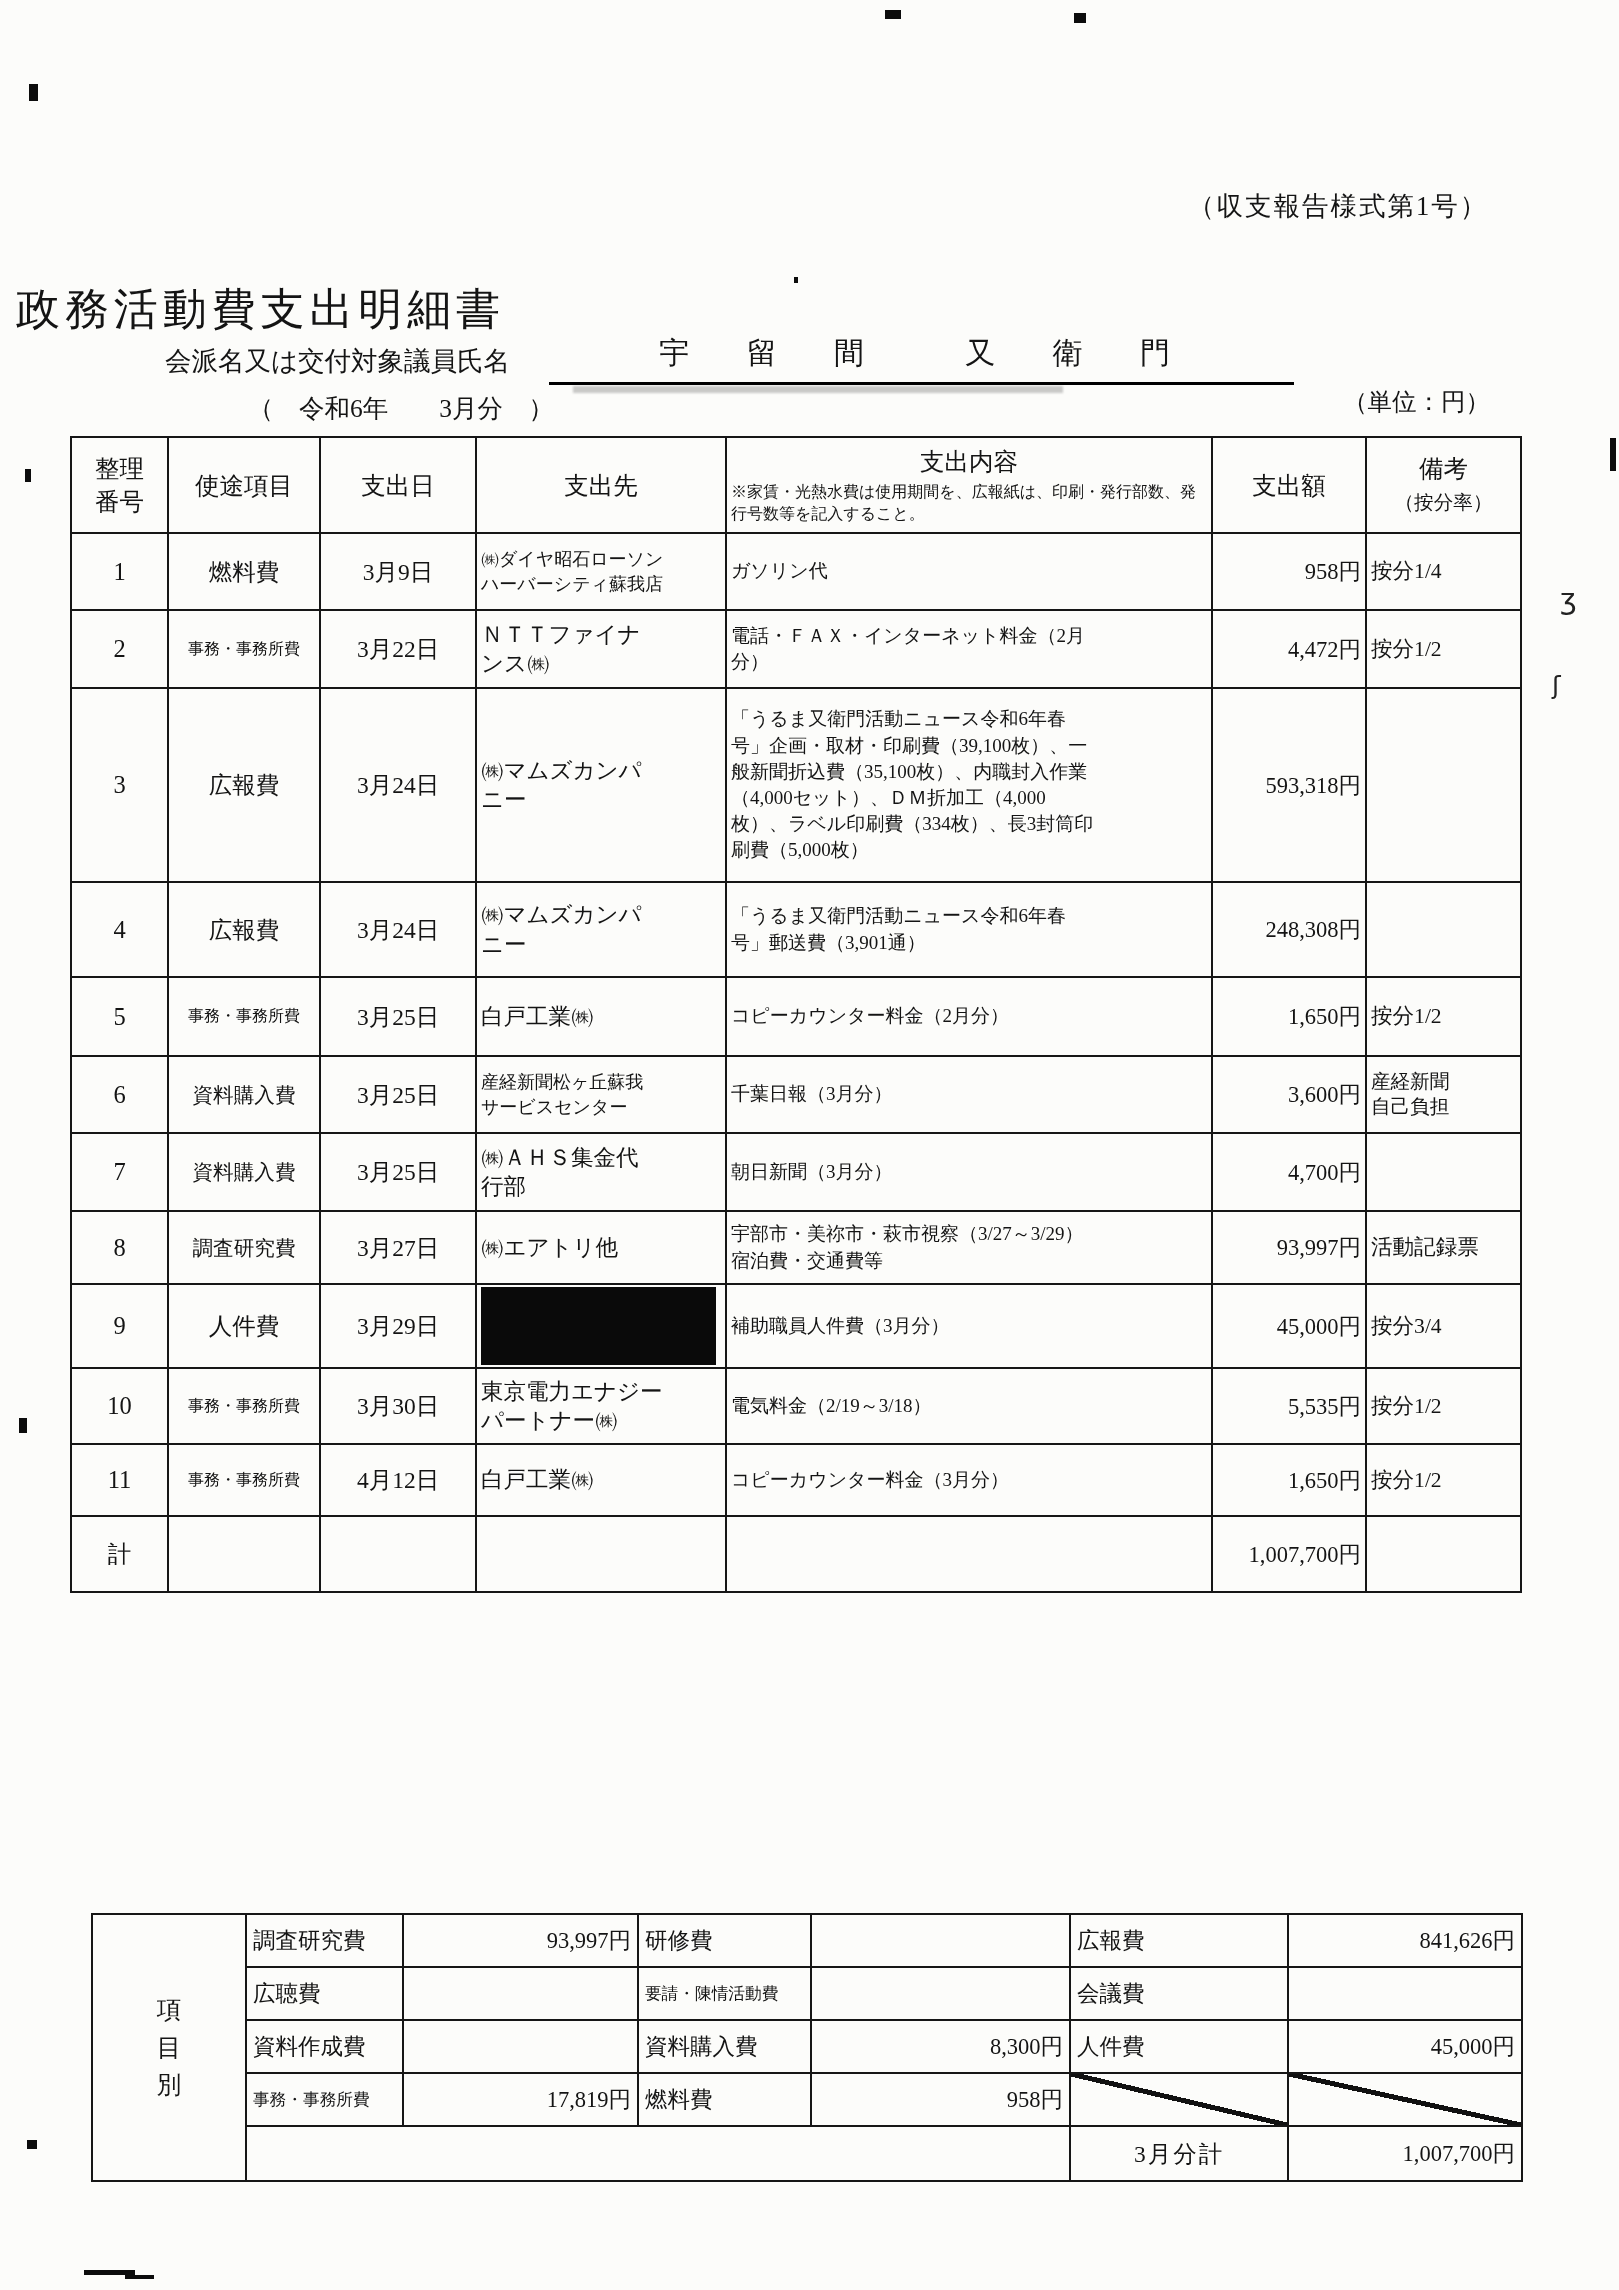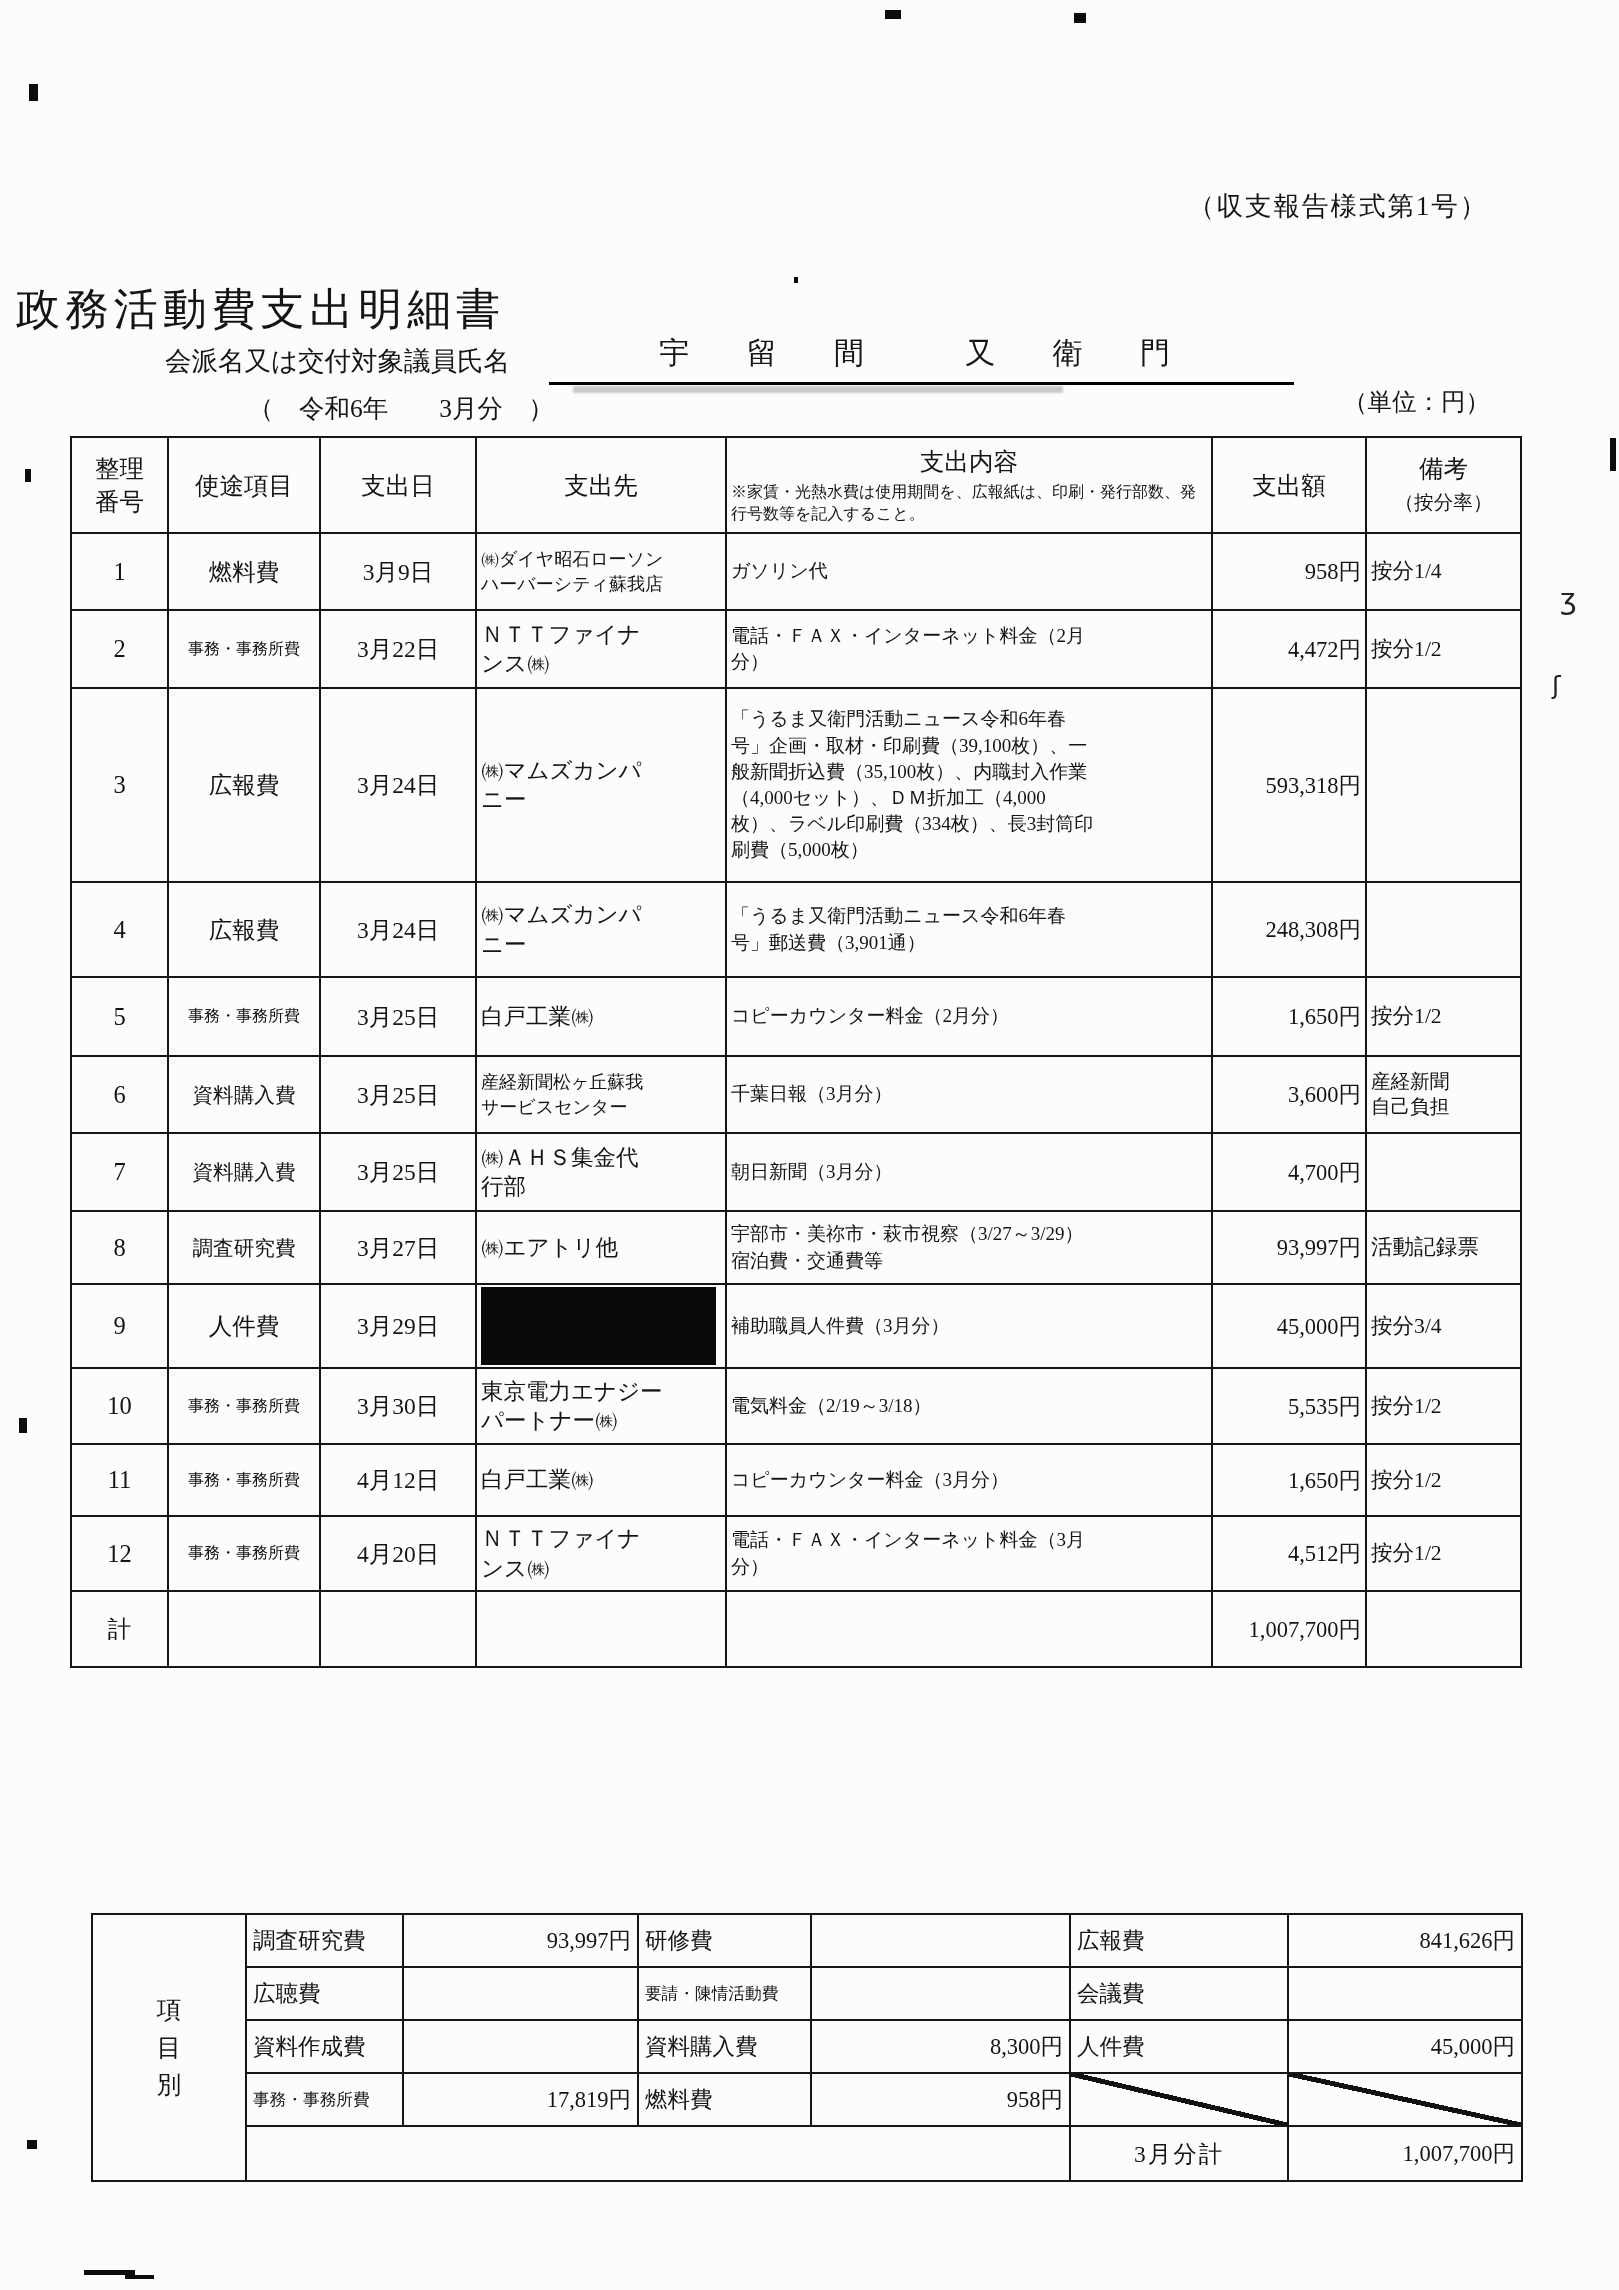--- a/index.html
+++ b/index.html
@@ -197,15 +197,6 @@
         <td class="c-amt">1,650円</td>
         <td class="c-rem">按分1/2</td>
       </tr>
-      <tr style="height: 75px;">
-        <td class="c-no">12</td>
-        <td class="c-cat cat-s">事務・事務所費</td>
-        <td class="c-date">4月20日</td>
-        <td class="c-payee">ＮＴＴファイナ<br>ンス㈱</td>
-        <td class="c-content">電話・ＦＡＸ・インターネット料金（3月<br>分）</td>
-        <td class="c-amt">4,512円</td>
-        <td class="c-rem">按分1/2</td>
-      </tr>
     </tbody>
   <tbody>
     <tr class="trow">

